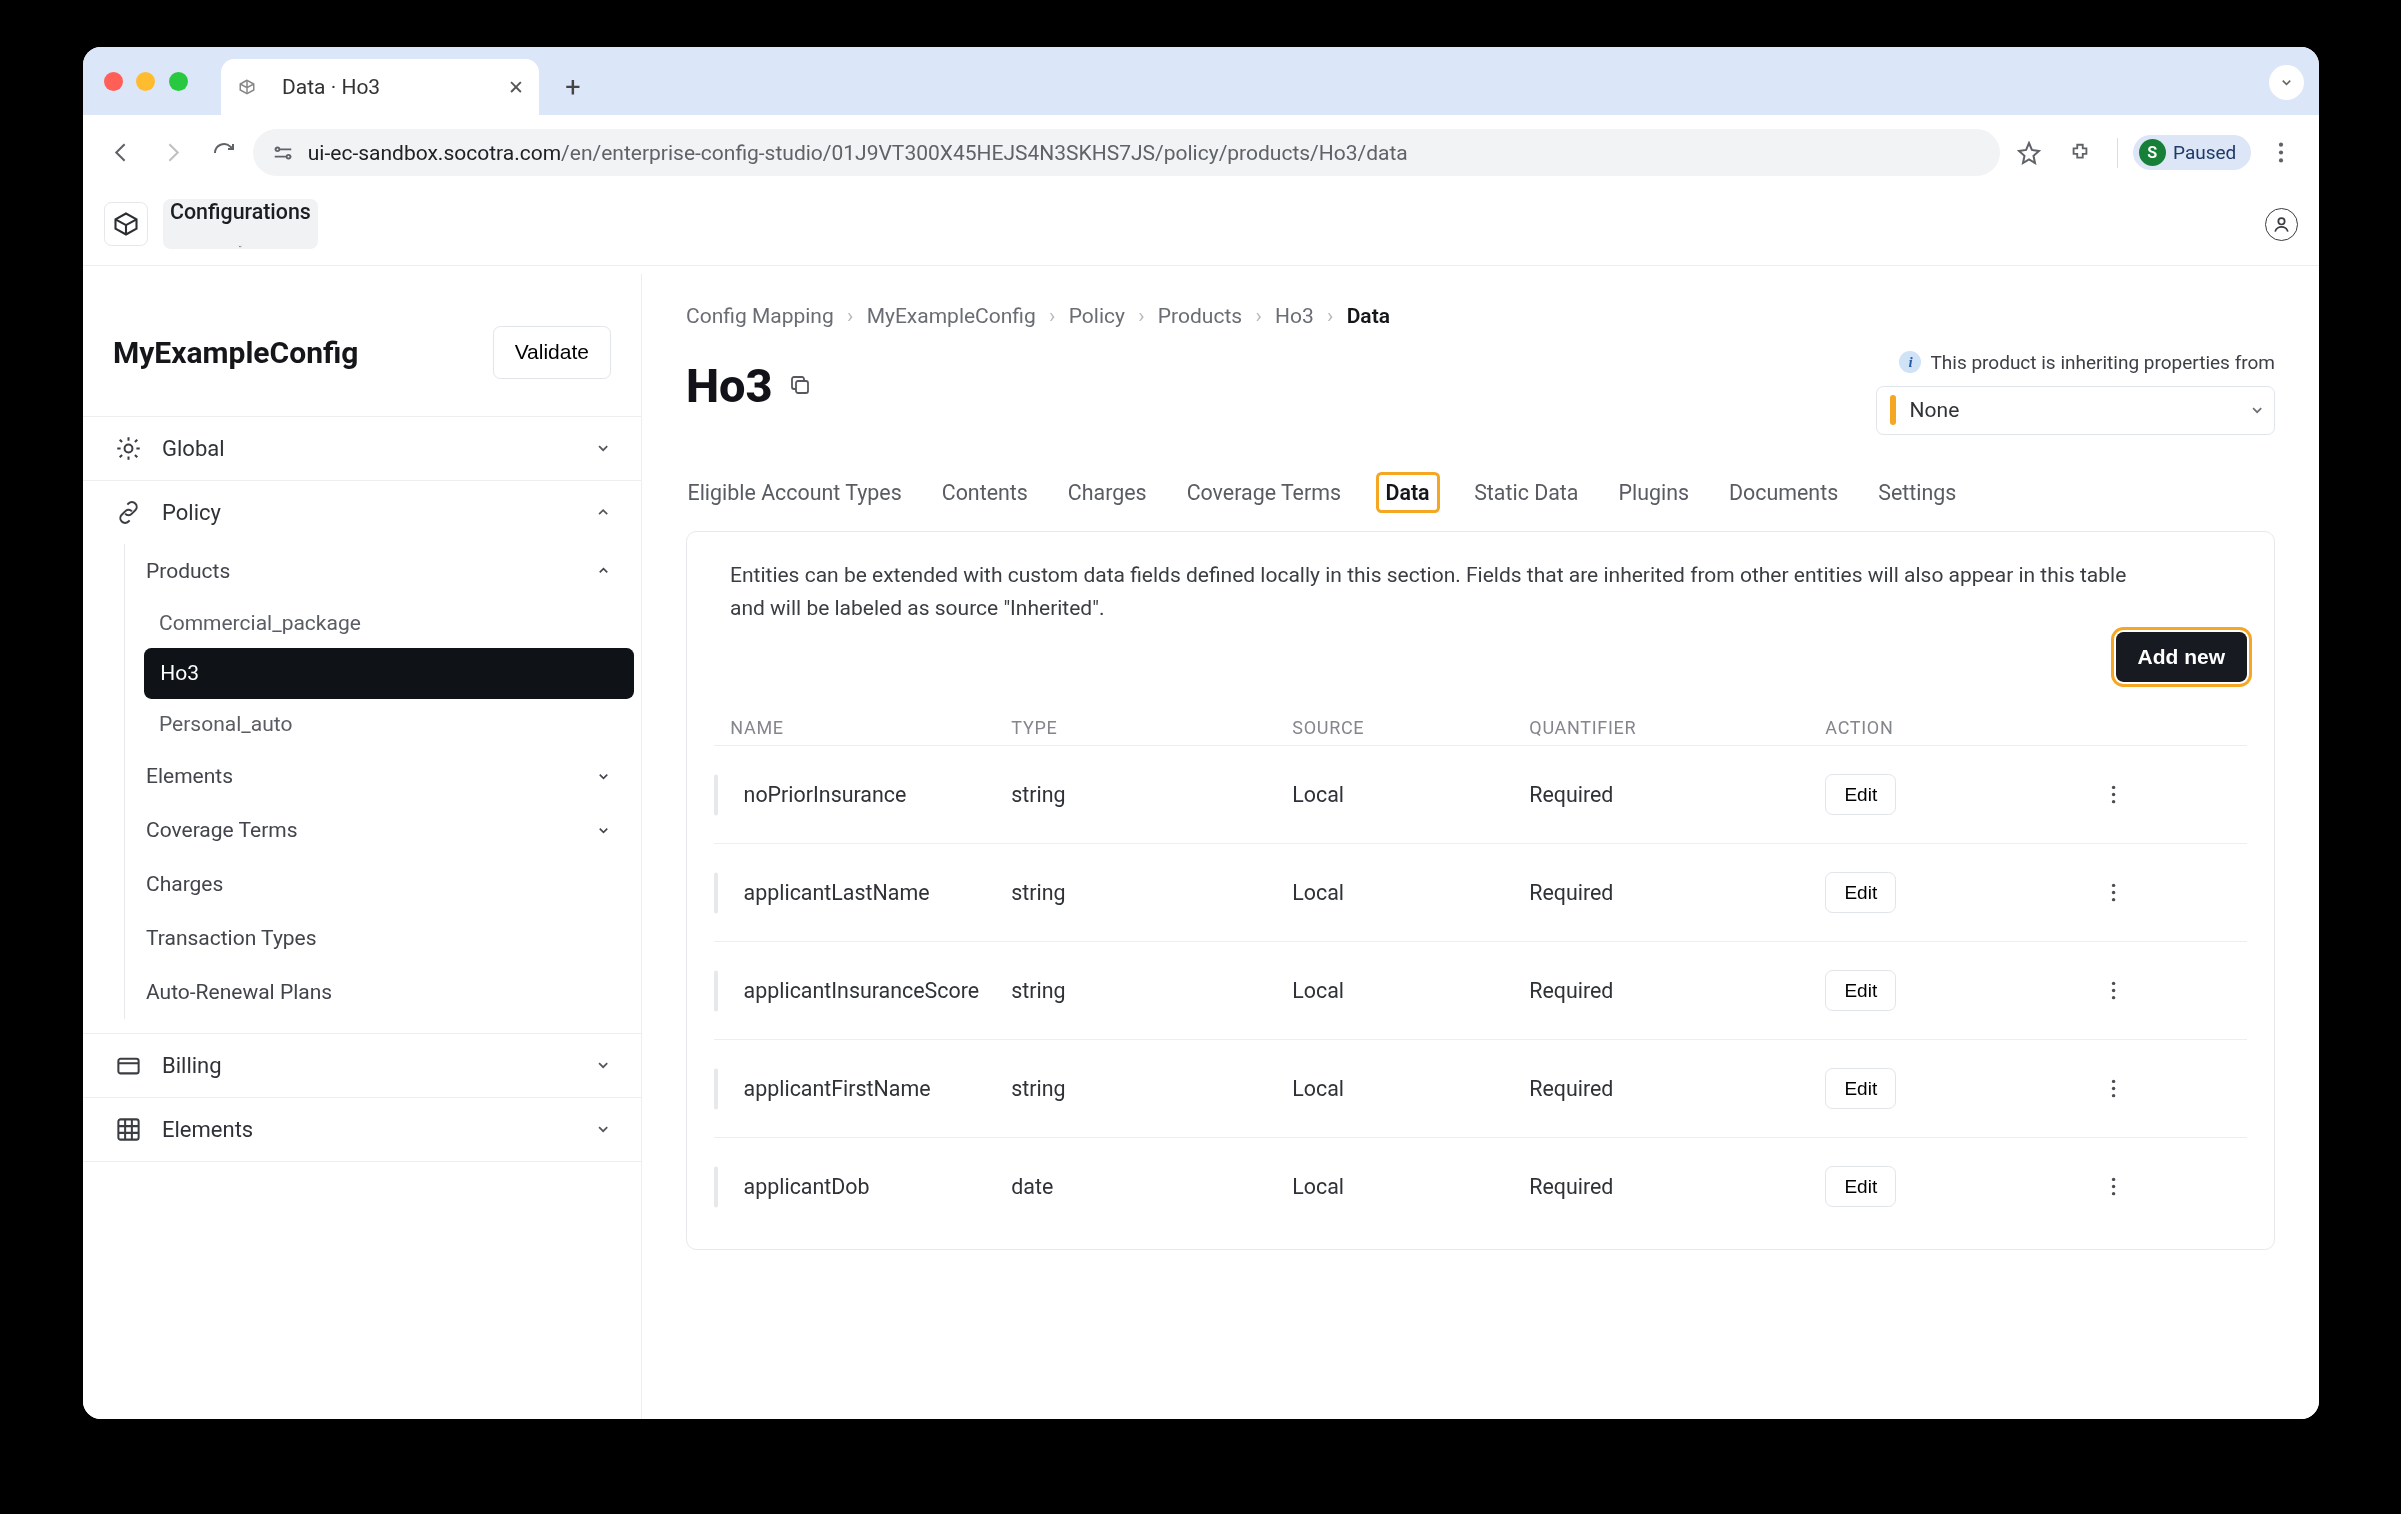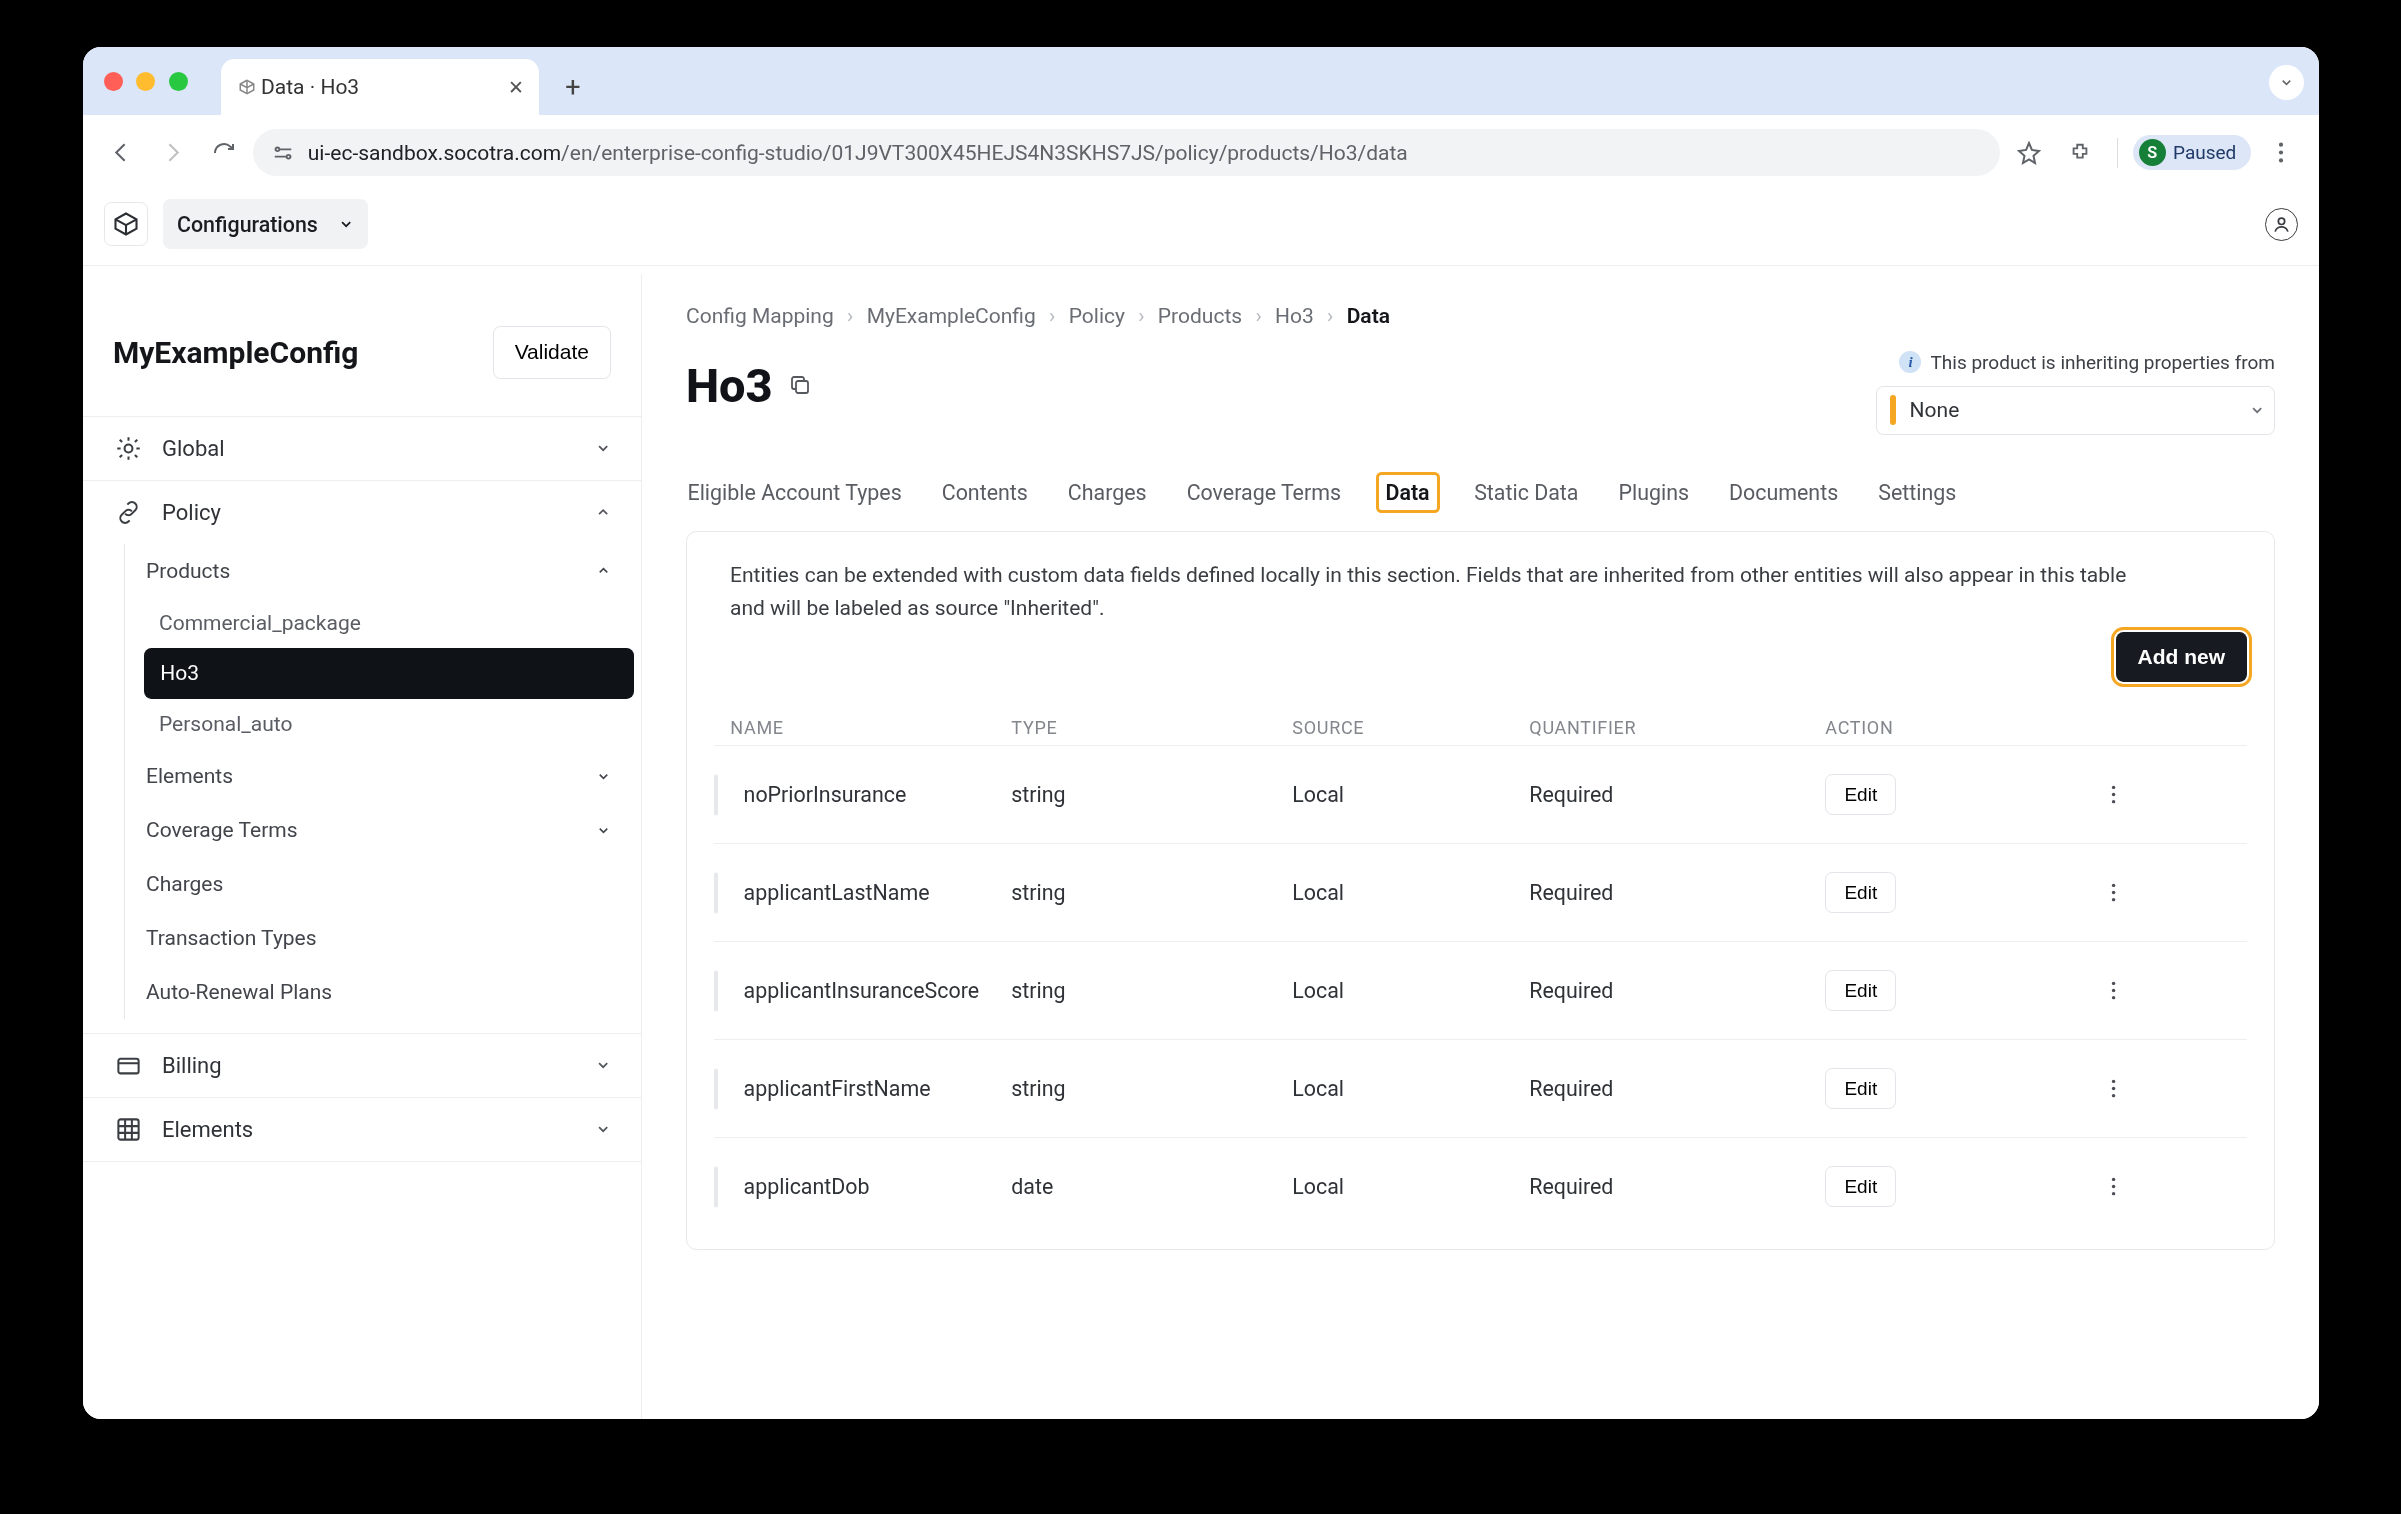--- a/index.html
+++ b/index.html
@@ -53,7 +53,7 @@
     display: flex;
     align-items: center;
     padding: 0 15px;
-    gap: 3px;
+    gap: 24px;
     color: #444;
   }
   .tab .favicon {

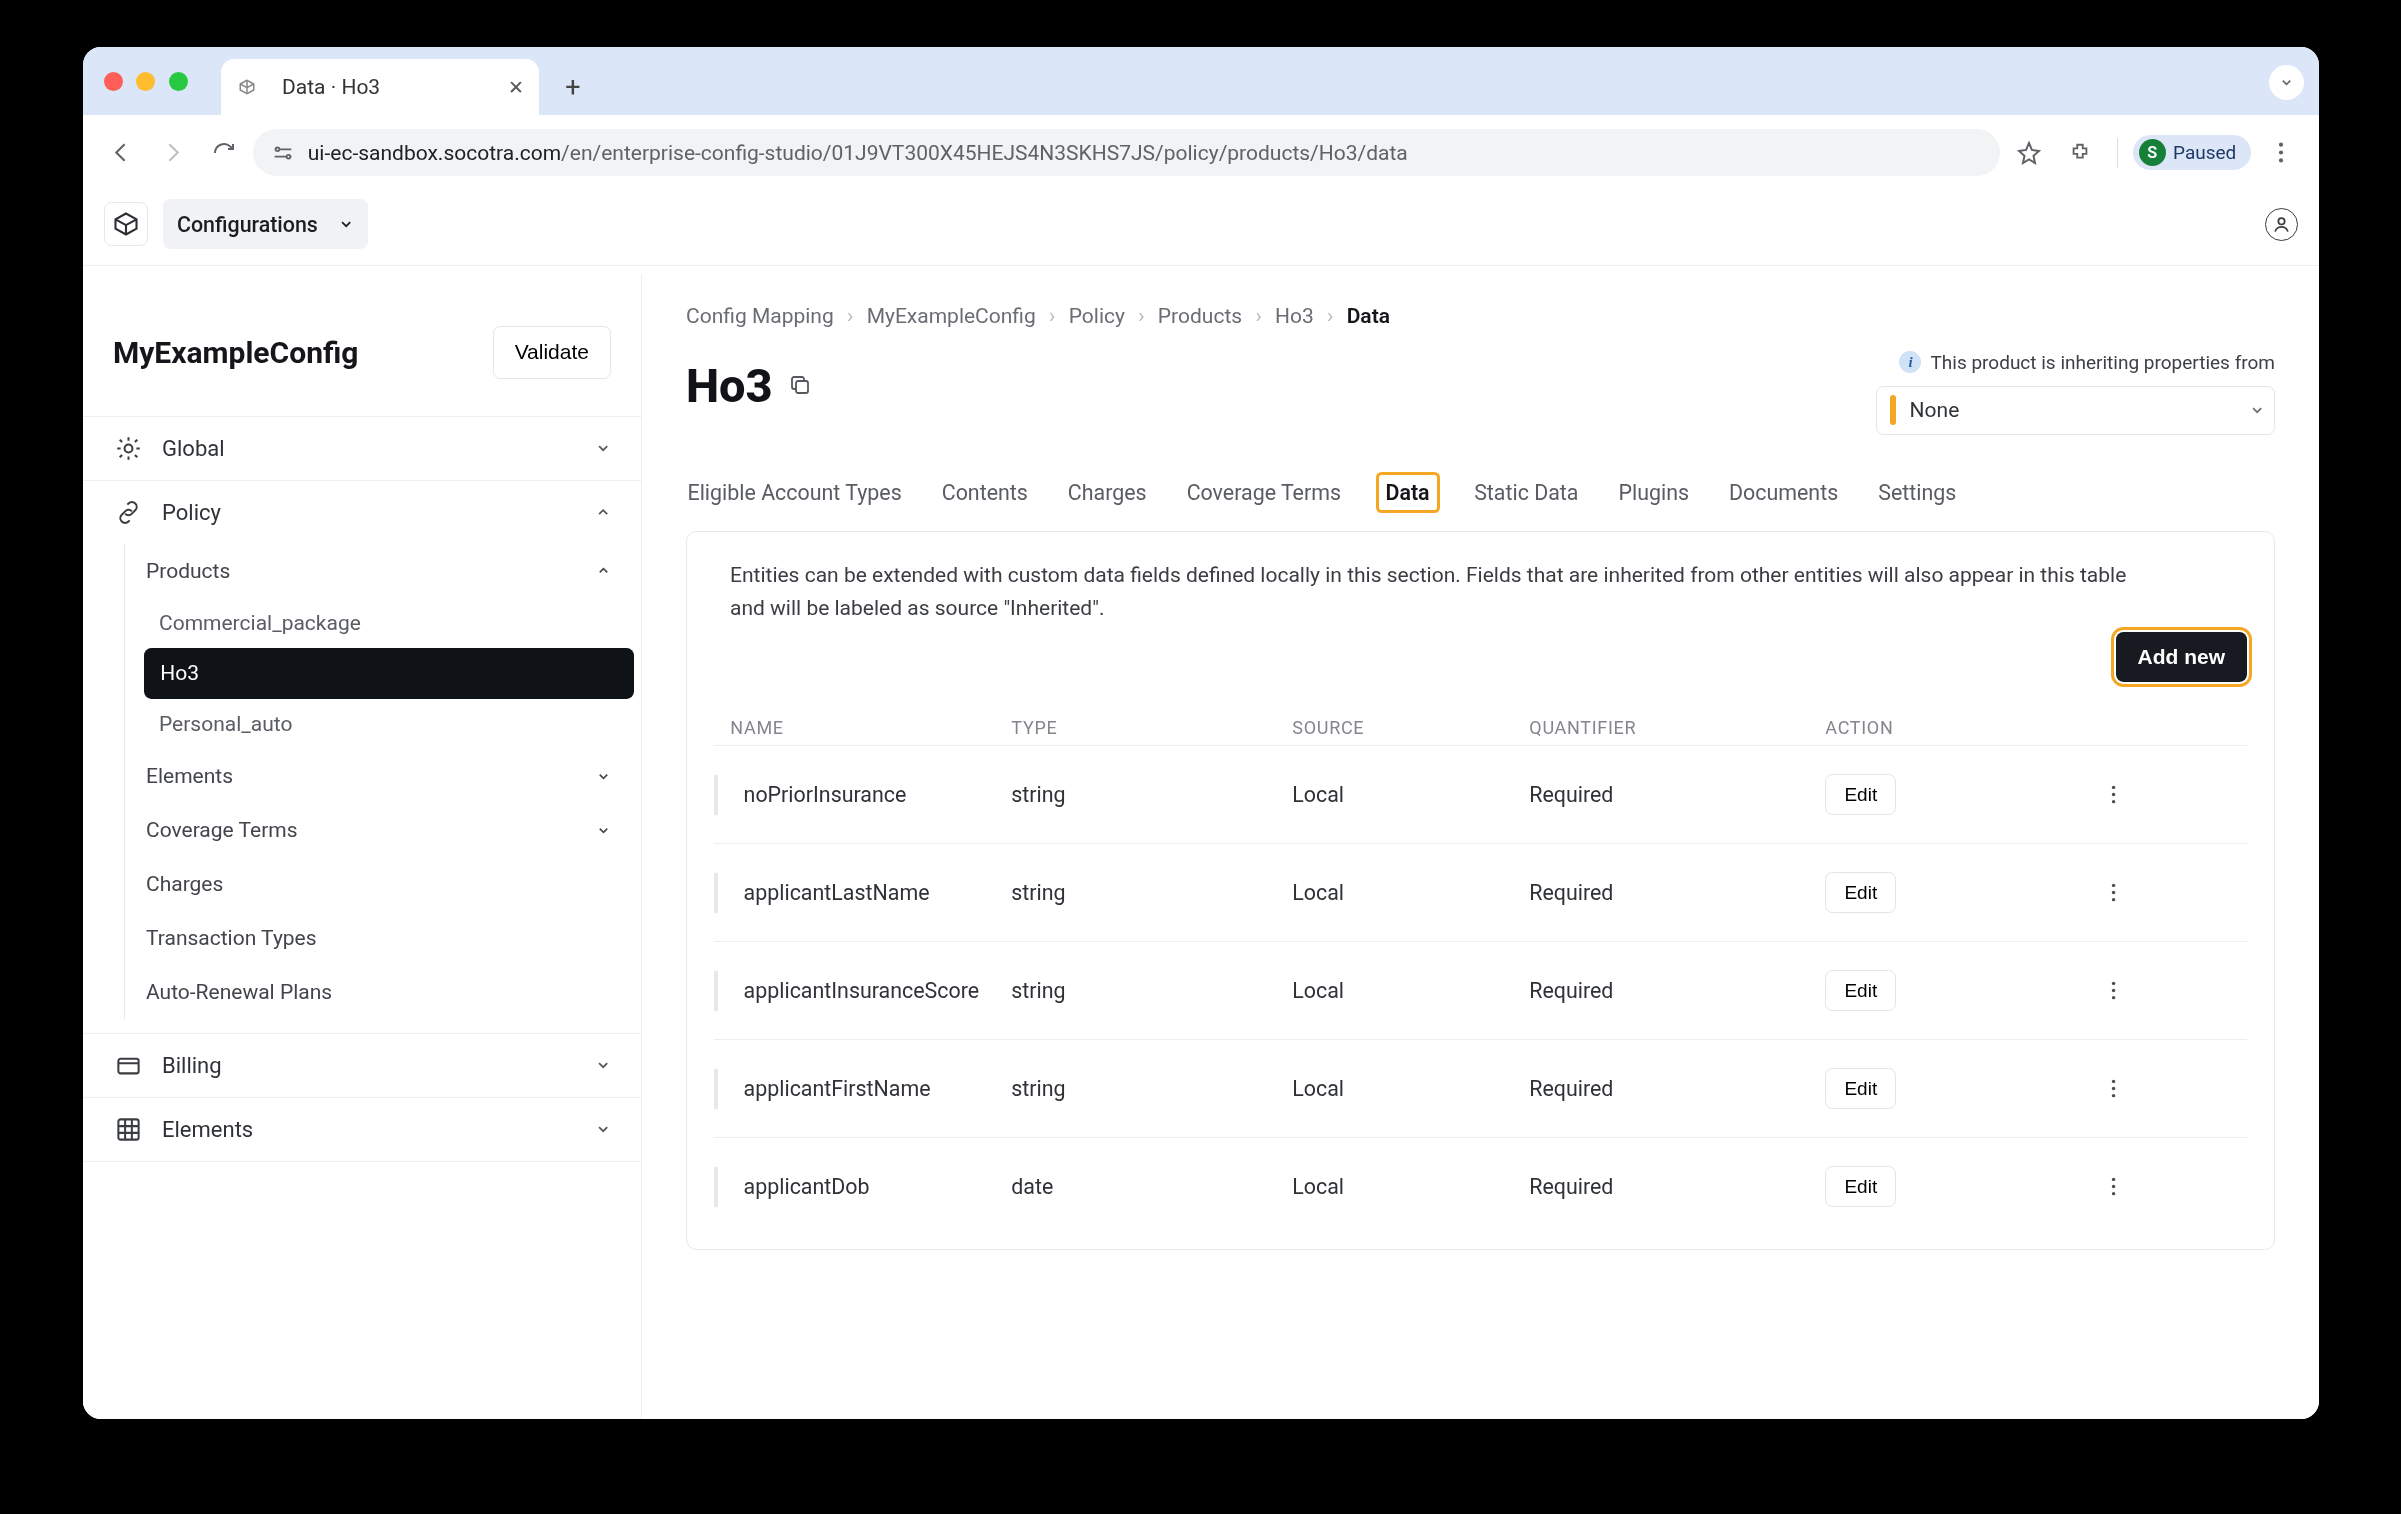--- a/index.html
+++ b/index.html
@@ -148,10 +148,11 @@
     background:#f1f2f4;
     border-radius:7.4px;
     display:flex;align-items:center;gap:20px;
-    padding:0 14px;
+    padding:0 7px;
     font-size:21.4px;
     font-weight:500;
     color:#1b1d21;
+    flex-direction:column;
   }
   .user-circle {
     margin-left:auto;

